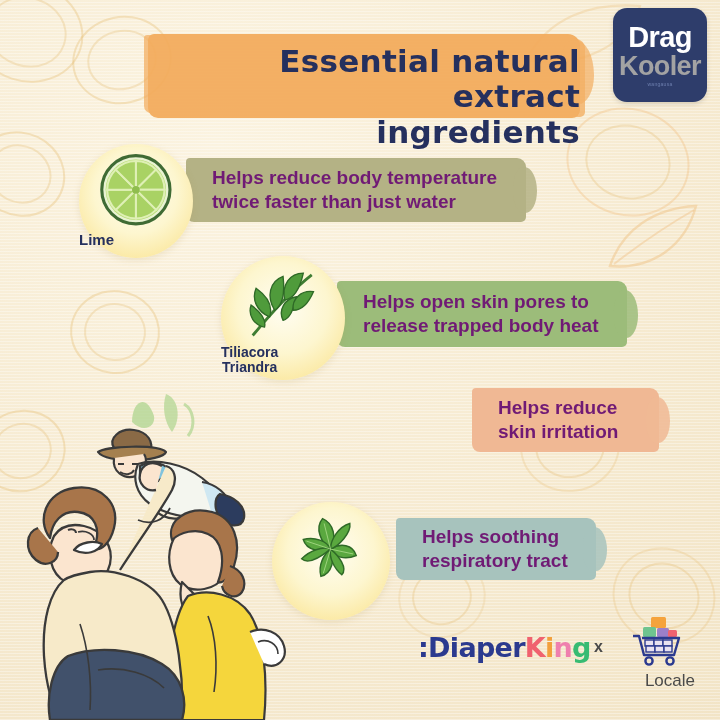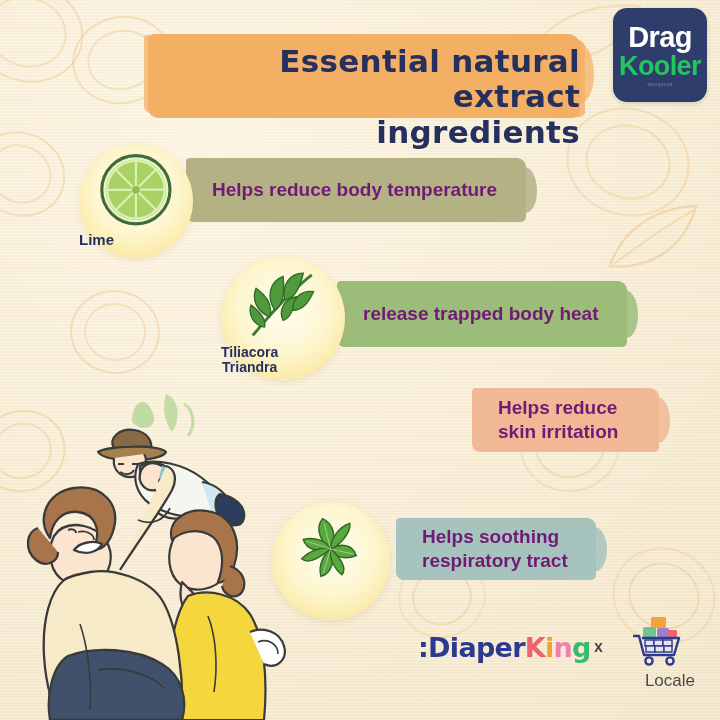--- a/index.html
+++ b/index.html
@@ -62,7 +62,7 @@
     margin-bottom: 1px;
   }
   .logo-kooler {
-    color: #22c55e;
+    color: #a3a3a3;
     font-size: 27px;
     font-weight: bold;
     letter-spacing: -0.6px;

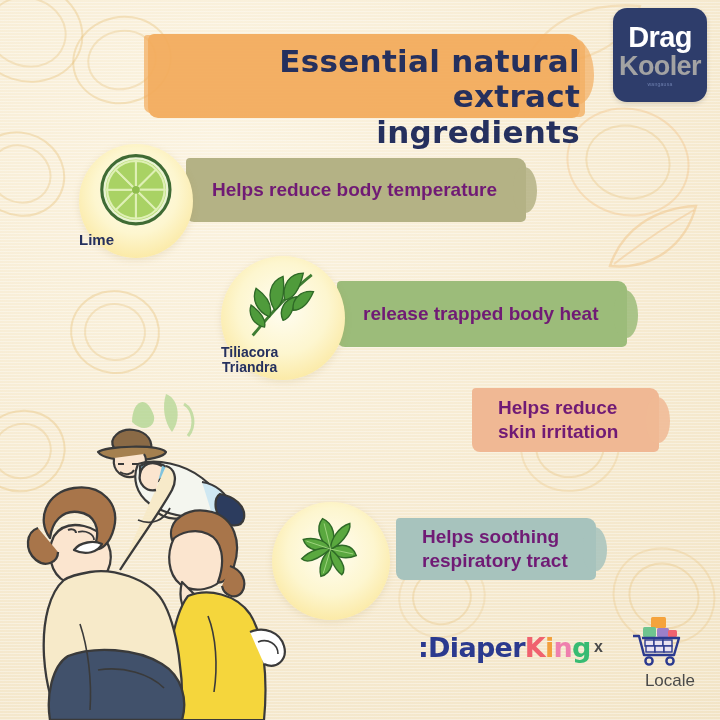--- a/index.html
+++ b/index.html
@@ -269,6 +269,7 @@
     <div class="stroke" style="left:186px; top:158px; width:340px; height:64px; background:#b4b285;">
       <div class="stroke-text">
         <div>Helps reduce body temperature</div>
+        <div>twice faster than just water</div>
       </div>
     </div>
     <div class="badge" style="left:79px; top:144px; width:114px; height:114px;">

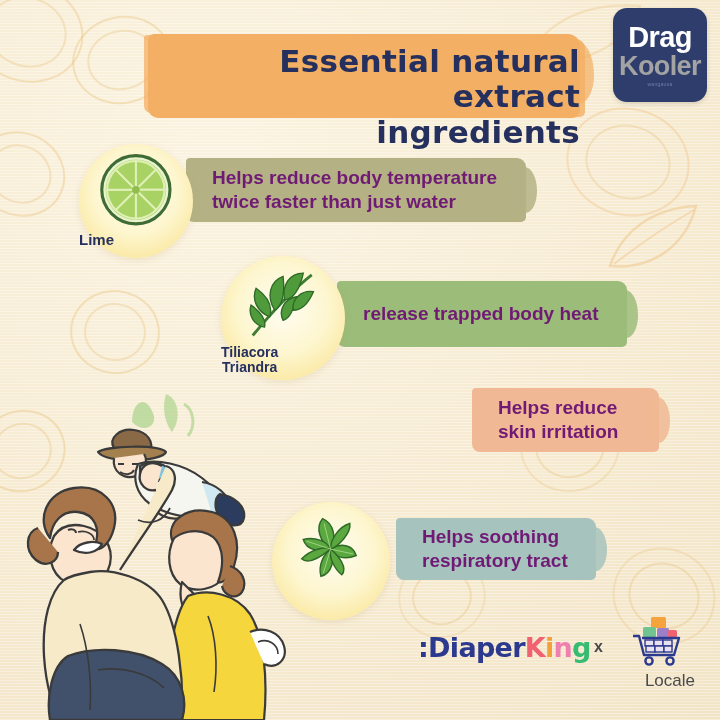--- a/index.html
+++ b/index.html
@@ -297,6 +297,7 @@
   <div class="row" style="left:0; top:0; width:720px; height:720px;">
     <div class="stroke" style="left:337px; top:281px; width:290px; height:66px; background:#9cbc7a;">
       <div class="stroke-text">
+        <div>Helps open skin pores to</div>
         <div>release trapped body heat</div>
       </div>
     </div>

